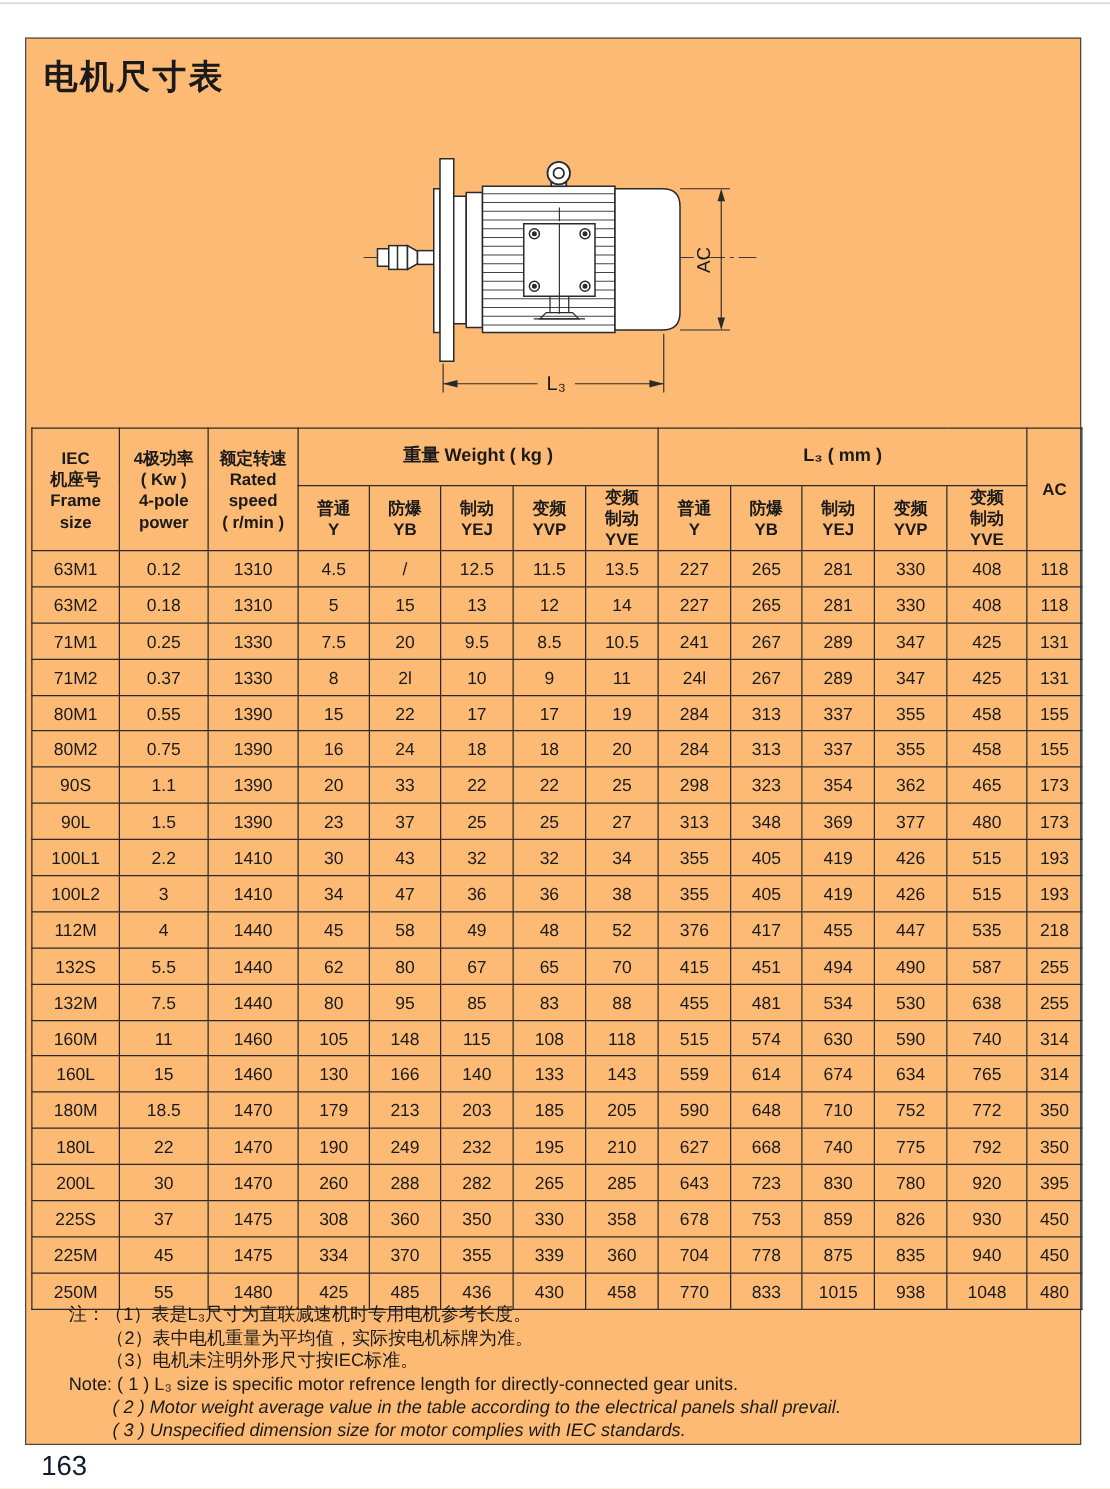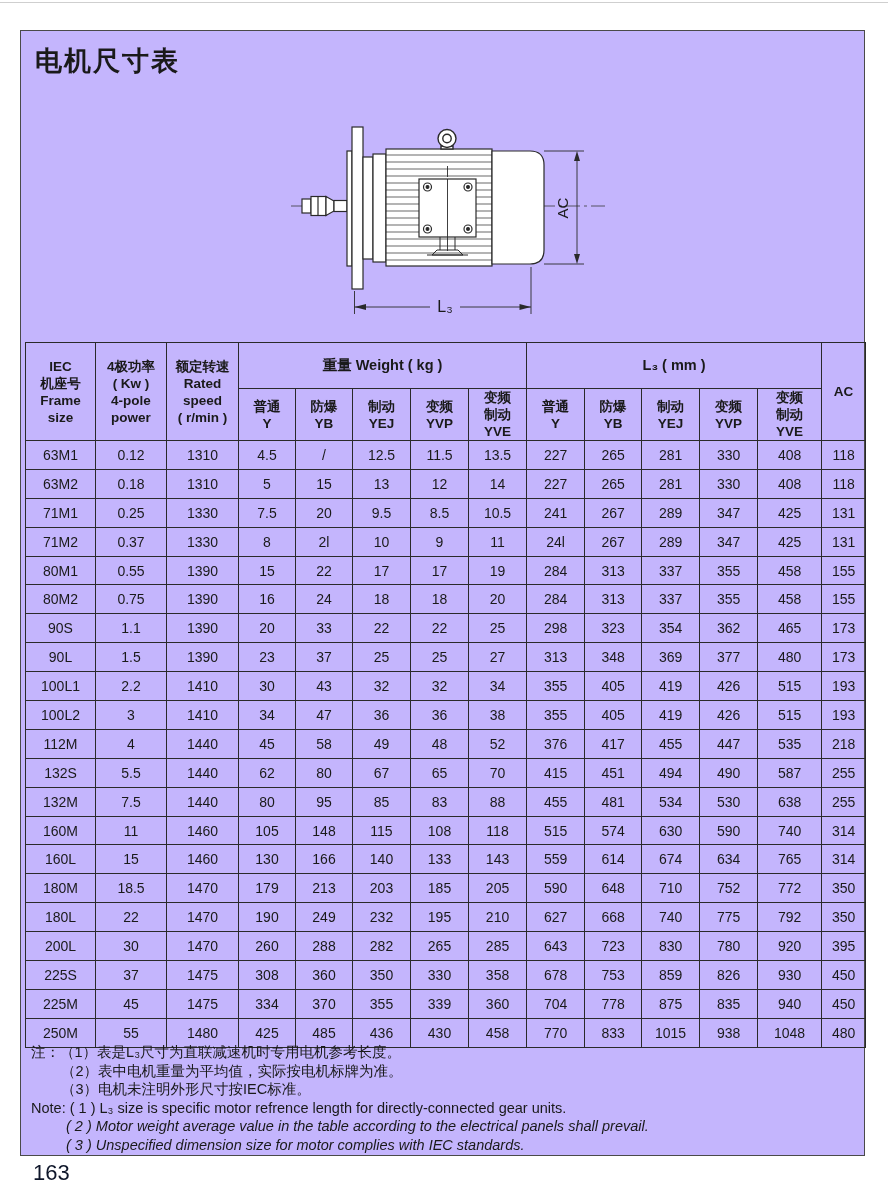--- a/index.html
+++ b/index.html
@@ -10,7 +10,7 @@
   .scan-topline{position:absolute;top:2px;left:0;width:888px;height:1px;background:#cfcfcf;}
   .frame{
     position:absolute;left:20px;top:30px;width:845px;height:1126px;
-    border:1.5px solid #4a4a4a;background:#c4b5fd;box-sizing:border-box;
+    border:1.5px solid #4a4a4a;background:#fdba74;box-sizing:border-box;
   }
   .title-zh{position:absolute;left:14px;top:12px;font-size:27px;font-weight:bold;letter-spacing:2px;}
   .title-en{position:absolute;left:13px;top:49px;font-size:25px;font-weight:400;letter-spacing:0.5px;}

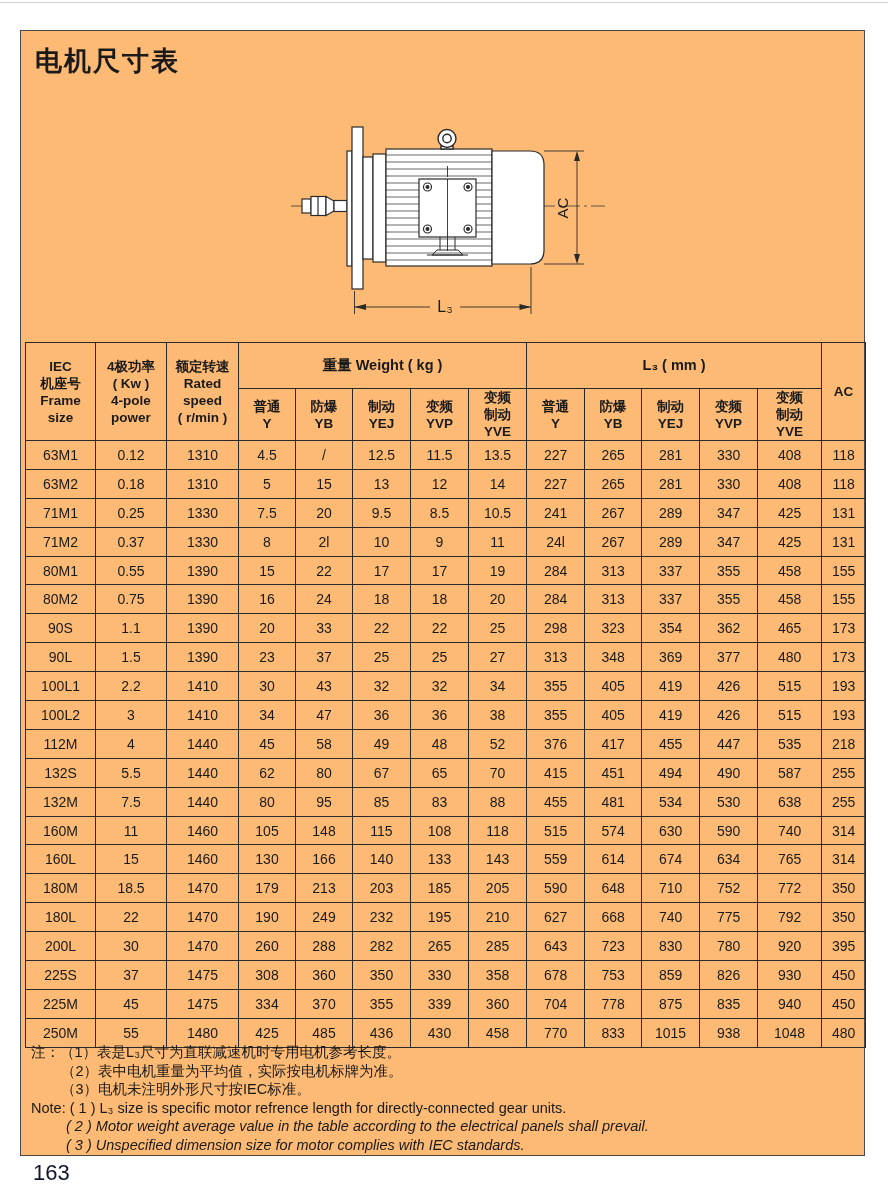--- a/index.html
+++ b/index.html
@@ -30,7 +30,7 @@
   table.spec td{font-size:14px;height:27.9px;vertical-align:middle;}
 
   .notes{position:absolute;left:10px;top:1012px;font-size:14.5px;line-height:18.6px;}
-  .note-line{white-space:nowrap;}
+  .note-line{white-space:nowrap;margin-left:24px;}
   .indent-zh{padding-left:30px;}
   .indent-en{padding-left:35px;font-style:italic;}
   .pagenum{position:absolute;left:33px;top:1160px;font-size:22px;color:#0f172a;}

